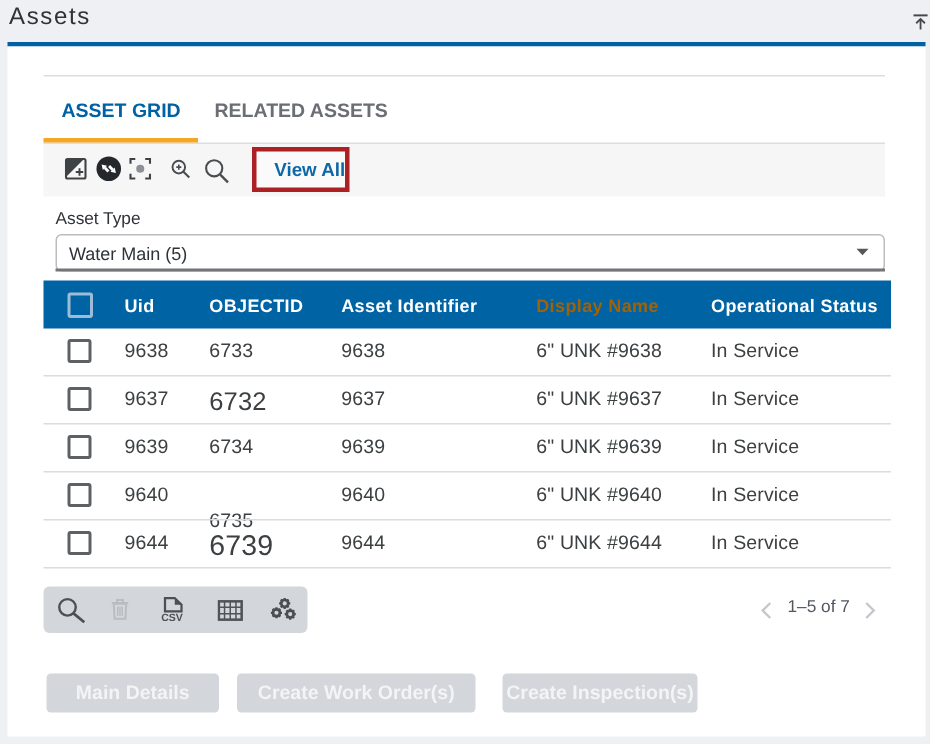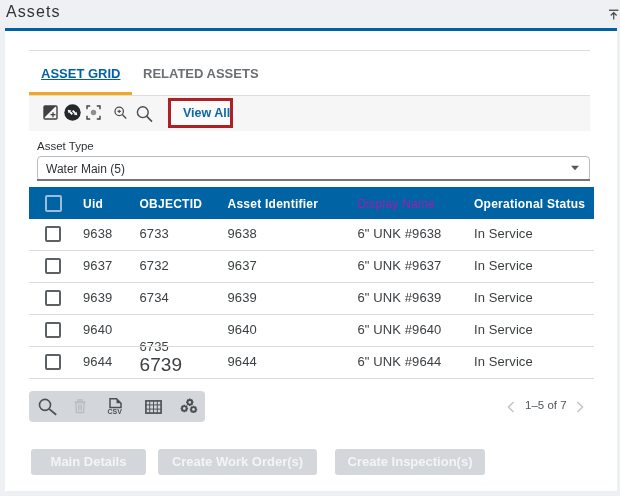--- a/index.html
+++ b/index.html
@@ -25,7 +25,7 @@
 
   <div class="abs" style="left:29px; top:95px; width:561px; height:1px; background:#dcdddf;"></div>
 
-  <div class="abs" style="left:41px; top:66px; font-size:13px; font-weight:bold; color:#0062a5;text-decoration:underline;">ASSET GRID</div>
+  <div class="abs" style="left:41px; top:66px; font-size:13px; font-weight:bold; color:#0062a5;">ASSET GRID</div>
   <div class="abs" style="left:143px; top:66px; font-size:13px; font-weight:bold; color:#6b6e73;">RELATED ASSETS</div>
 
   <div class="abs" style="left:29px; top:92px; width:103px; height:3px; background:#f5a623;"></div>

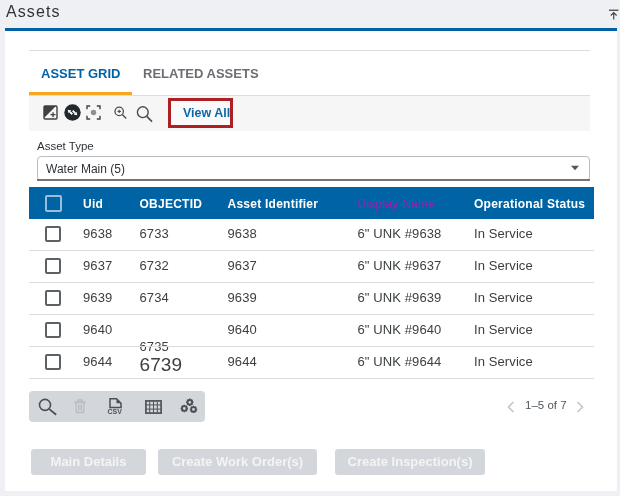--- a/index.html
+++ b/index.html
@@ -84,7 +84,7 @@
   <div class="abs" style="left:83px; top:196.5px; font-size:12px; font-weight:bold; letter-spacing:0.25px; color:#ffffff;">Uid</div>
   <div class="abs" style="left:139.5px; top:196.5px; font-size:12px; font-weight:bold; letter-spacing:0.25px; color:#ffffff;">OBJECTID</div>
   <div class="abs" style="left:227.5px; top:196.5px; font-size:12px; font-weight:bold; letter-spacing:0.25px; color:#ffffff;">Asset Identifier</div>
-  <div class="abs" style="left:357.5px; top:196.5px; font-size:12px; font-weight:normal; letter-spacing:0.25px; color:#a21caf;">Display Name</div>
+  <div class="abs" style="left:357.5px; top:196.5px; font-size:12px; font-weight:bold; letter-spacing:0.25px; color:#a16207;">Display Name</div>
   <div class="abs" style="left:474px; top:196.5px; font-size:12px; font-weight:bold; letter-spacing:0.25px; color:#ffffff;">Operational Status</div>
 
   <div id="rows">

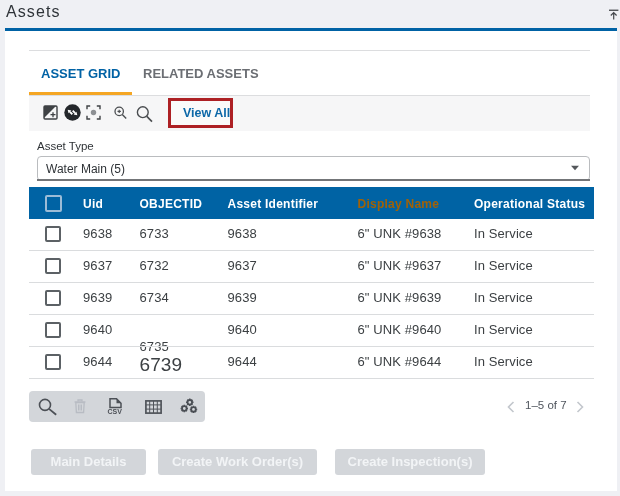--- a/index.html
+++ b/index.html
@@ -97,7 +97,7 @@
     <div class="abs" style="left:29px; top:250.4px; width:565px; height:1px; background:#dadcde;"></div>
     <div class="abs" style="left:45px; top:258.4px; width:16px; height:16px; border:2px solid #5c6165; border-radius:2px;"></div>
     <div class="abs" style="left:83px; top:258.4px; font-size:13px; letter-spacing:0.1px; color:#3c4043;">9637</div>
-    <div class="abs" style="left:139.5px; top:258.4px; font-size:13px; letter-spacing:0.1px; color:#3c4043;">6732</div>
+    <div class="abs" style="left:139.5px; top:258.4px; font-size:17px; letter-spacing:0.1px; color:#3c4043;">6732</div>
     <div class="abs" style="left:227.5px; top:258.4px; font-size:13px; letter-spacing:0.1px; color:#3c4043;">9637</div>
     <div class="abs" style="left:357.5px; top:258.4px; font-size:13px; letter-spacing:0.1px; color:#3c4043;">6" UNK #9637</div>
     <div class="abs" style="left:474px; top:258.4px; font-size:13px; letter-spacing:0.1px; color:#3c4043;">In Service</div>

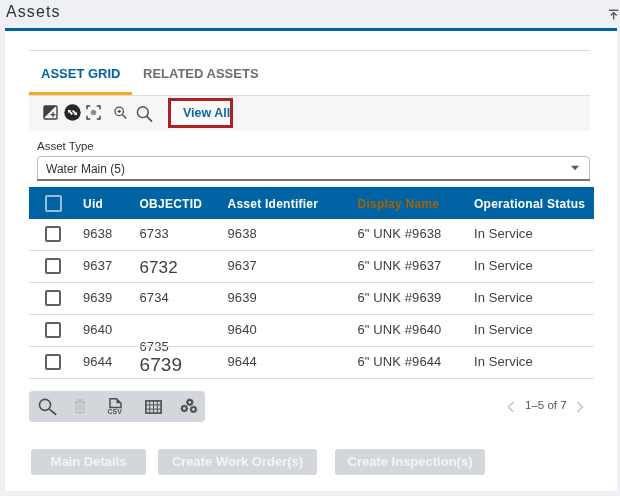--- a/index.html
+++ b/index.html
@@ -177,6 +177,6 @@
 
   <div class="abs" style="left:31px; top:449px; width:115px; height:26px; background:#d3d6da; border-radius:3px; line-height:26px; text-align:center; font-size:13px; font-weight:bold; color:#f2f4f6;">Main Details</div>
   <div class="abs" style="left:158px; top:449px; width:159px; height:26px; background:#d3d6da; border-radius:3px; line-height:26px; text-align:center; font-size:13px; font-weight:bold; color:#f2f4f6;">Create Work Order(s)</div>
-  <div class="abs" style="left:335px; top:449px; width:150px; height:26px; background:#d3d6da; border-radius:3px; line-height:26px; text-align:center; font-size:13px; font-weight:bold; color:#f2f4f6;">Create Inspection(s)</div>
+  <div class="abs" style="left:335px; top:449px; width:130px; height:26px; background:#d3d6da; border-radius:3px; line-height:26px; text-align:center; font-size:13px; font-weight:bold; color:#f2f4f6;">Create Inspection(s)</div>
 
 </body></html>

